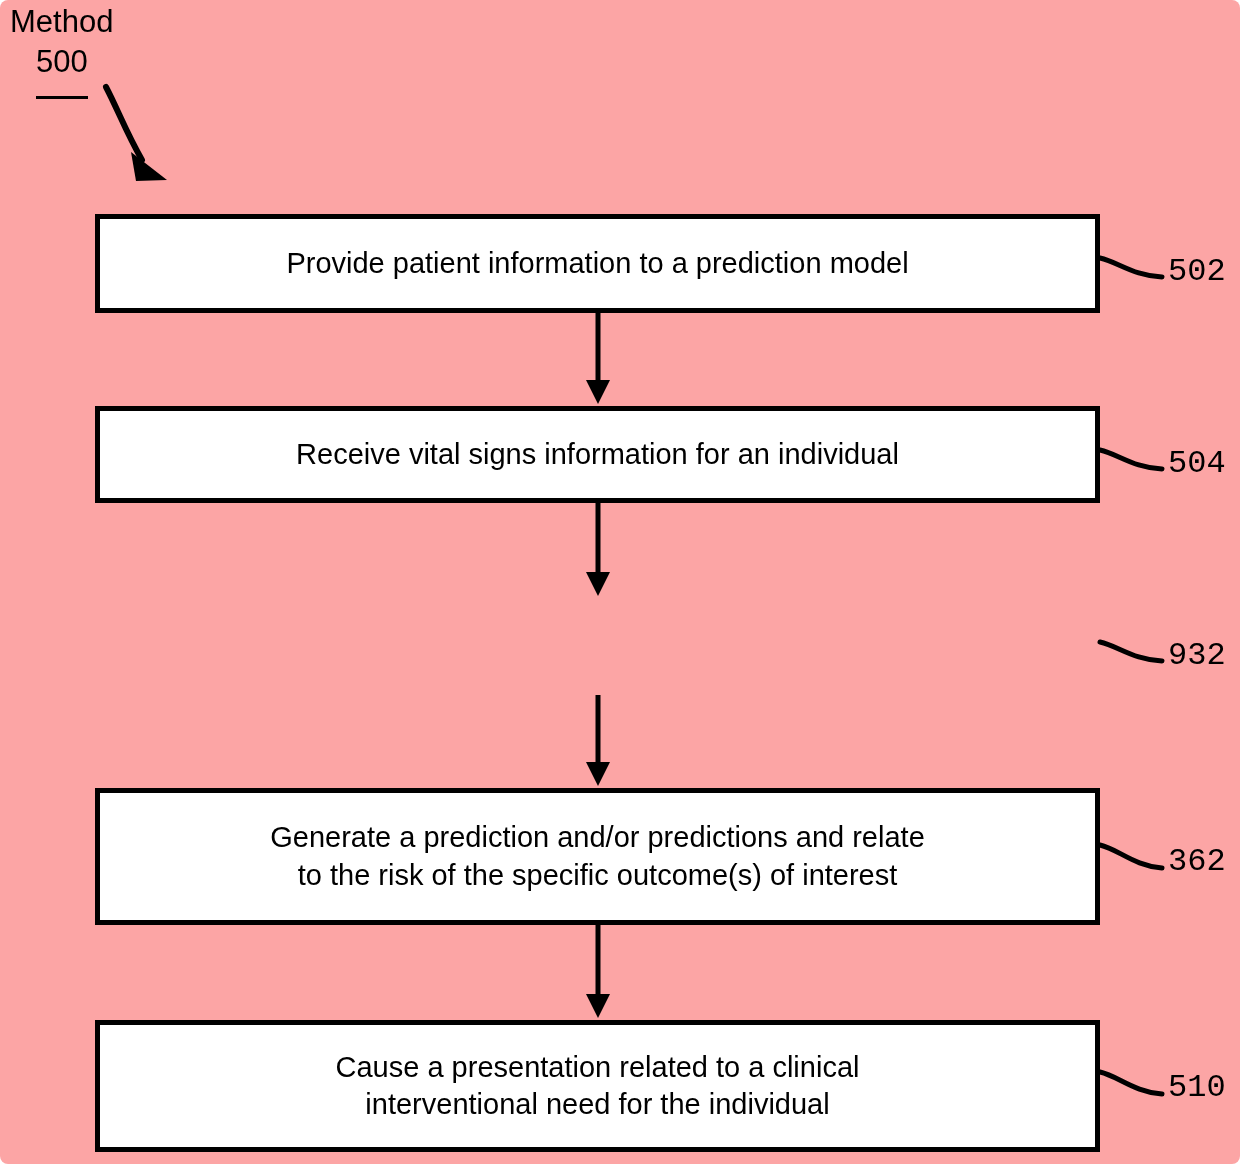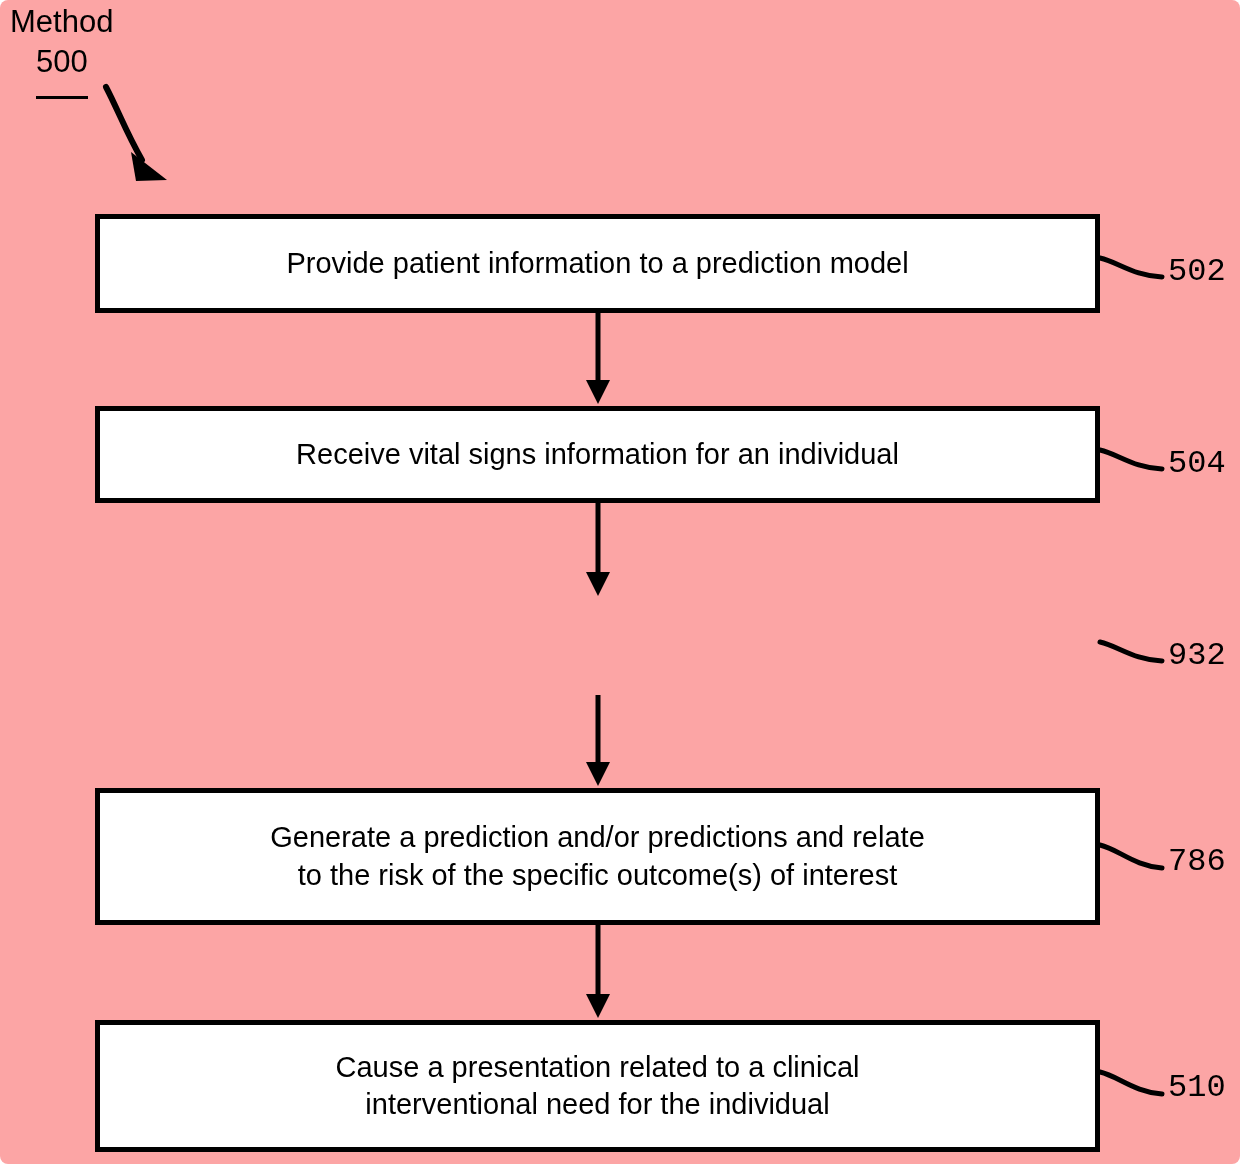--- a/index.html
+++ b/index.html
@@ -137,7 +137,7 @@
     <div class="step-text">Generate a prediction and/or predictions and relate
 to the risk of the specific outcome(s) of interest</div>
   </div>
-  <div class="ref-num" style="left:1168px; top:846px;">786</div>
+  <div class="ref-num" style="left:1168px; top:846px;">362</div>
 
   <div class="step-box" style="left:95px; top:1020px; width:1005px; height:132px;">
     <div class="step-text">Cause a presentation related to a clinical

